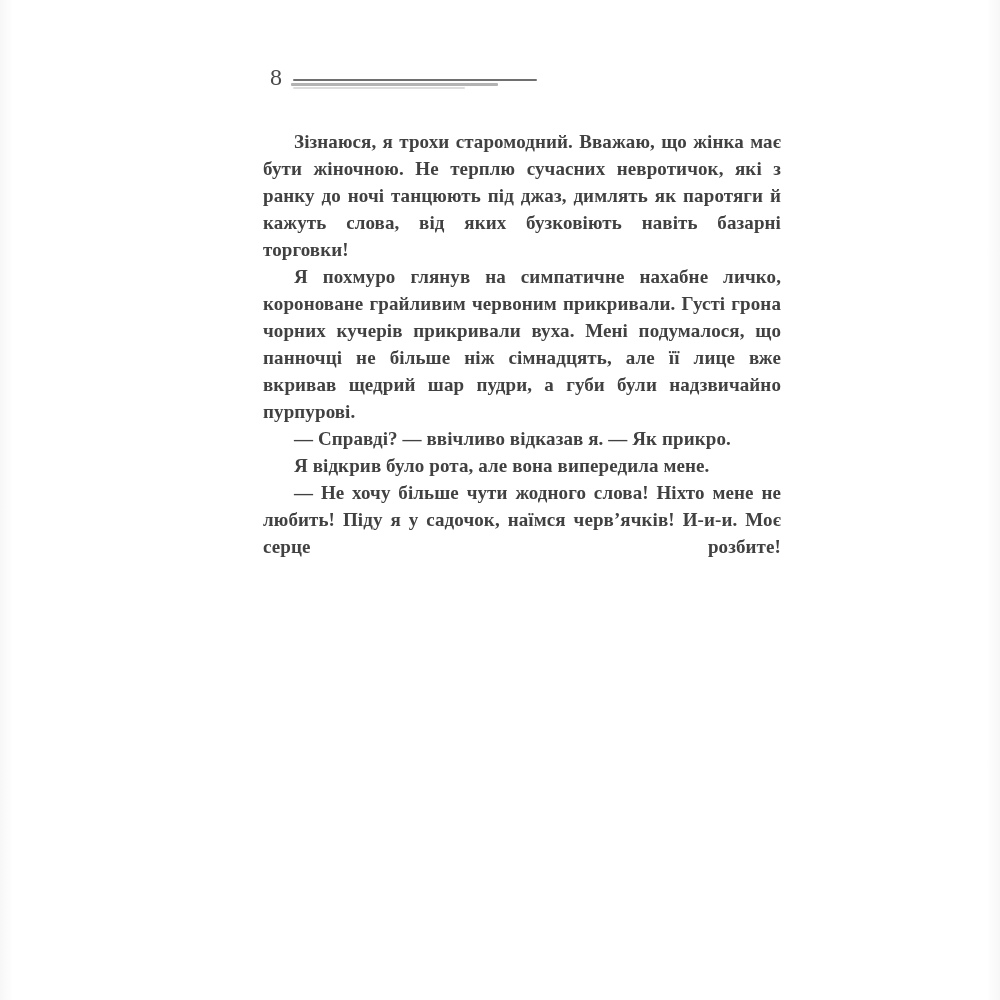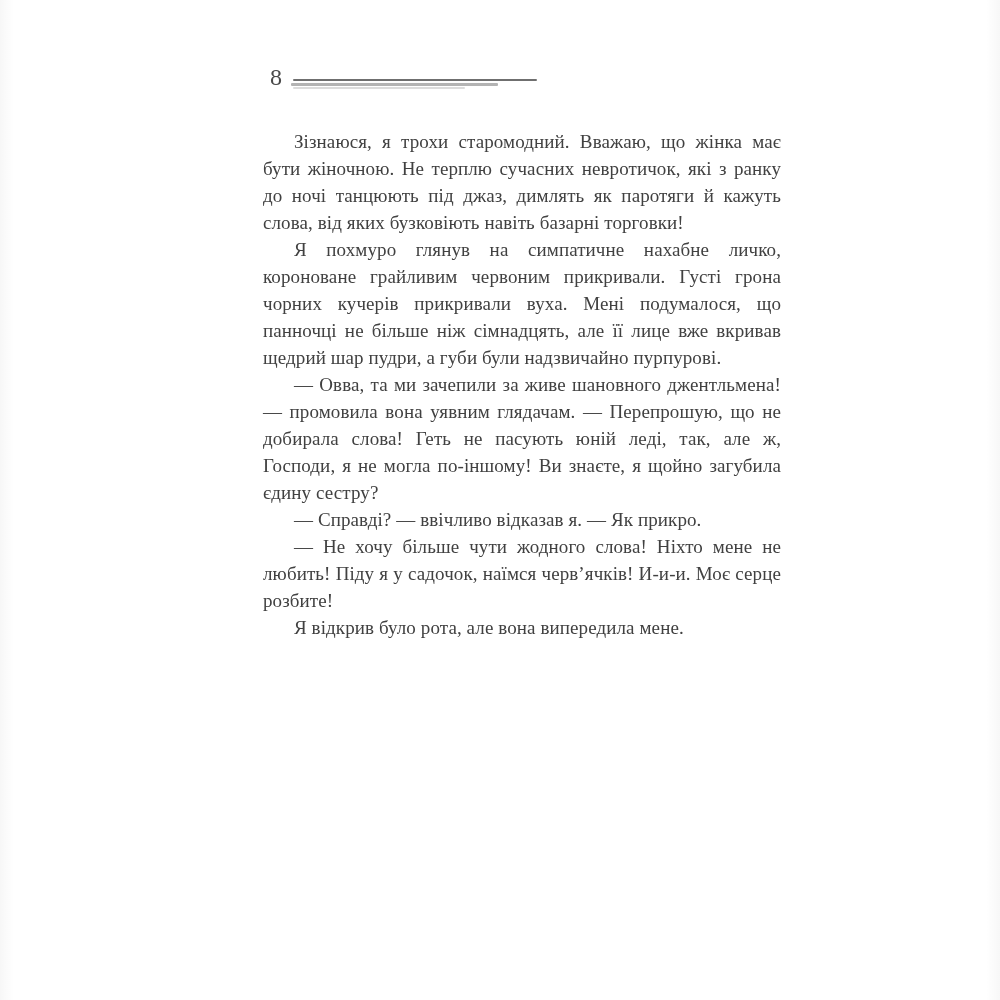--- a/index.html
+++ b/index.html
@@ -84,7 +84,7 @@
     </div>
   </header>
 
-  <main class="content" style="color: rgb(65, 65, 65);">
+  <main class="content" style="color: rgb(65, 65, 65); font-weight: bold;">
       <p>Зізнаюся, я трохи старомодний. Вважаю, що жінка має бути жіночною. Не терплю сучасних невротичок, які з ранку до ночі танцюють під джаз, димлять як паротяги й кажуть слова, від яких бузковіють навіть базарні торговки!</p>
       <p>Я похмуро глянув на симпатичне нахабне личко, короноване грайливим червоним прикривали. Густі грона чорних кучерів прикривали вуха. Мені подумалося, що панночці не більше ніж сімнадцять, але її лице вже вкривав щедрий шар пудри, а губи були надзвичайно пурпурові.</p>
       <p>— Овва, та ми зачепили за живе шановного джентльмена! — промовила вона уявним глядачам. — Перепрошую, що не добирала слова! Геть не пасують юній леді, так, але ж, Господи, я не могла по-іншому! Ви знаєте, я щойно загубила єдину сестру?</p>

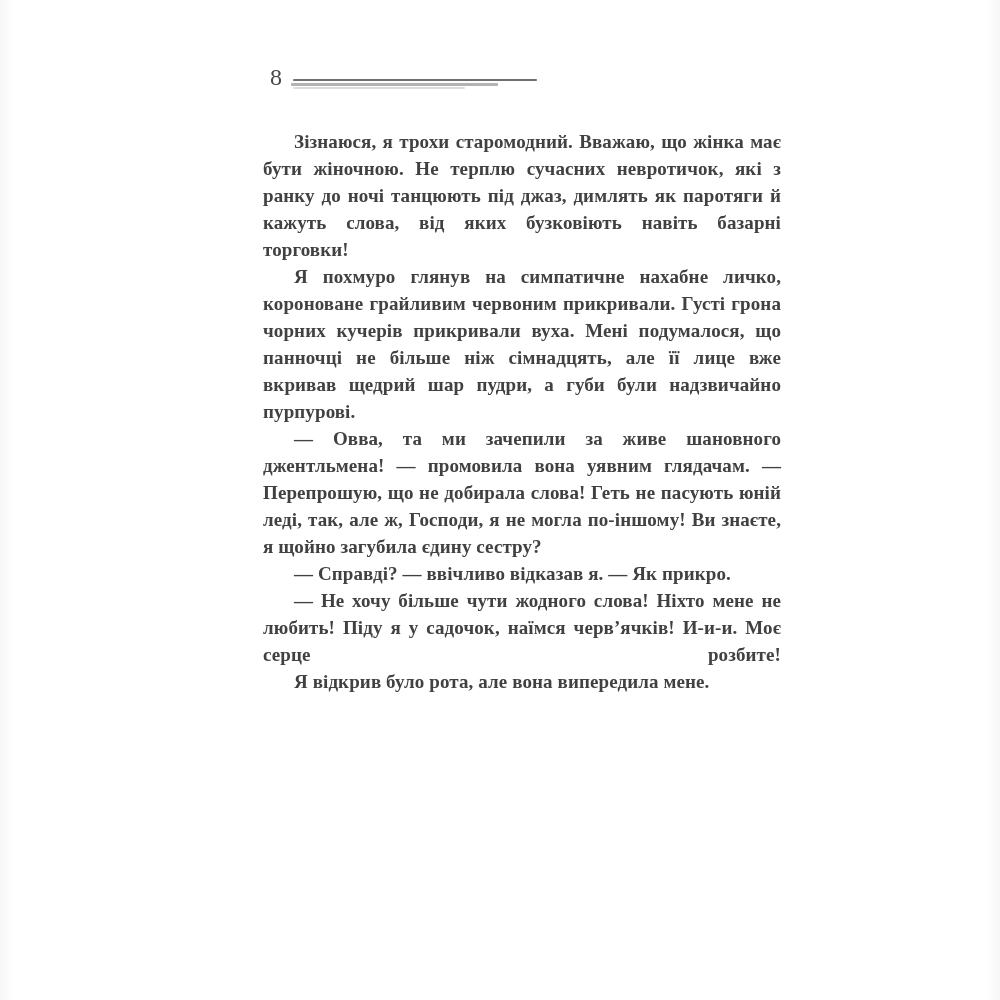--- a/index.html
+++ b/index.html
@@ -87,7 +87,6 @@
   <main class="content" style="color: rgb(65, 65, 65); font-weight: bold;">
       <p>Зізнаюся, я трохи старомодний. Вважаю, що жінка має бути жіночною. Не терплю сучасних невротичок, які з ранку до ночі танцюють під джаз, димлять як паротяги й кажуть слова, від яких бузковіють навіть базарні торговки!</p>
       <p>Я похмуро глянув на симпатичне нахабне личко, короноване грайливим червоним прикривали. Густі грона чорних кучерів прикривали вуха. Мені подумалося, що панночці не більше ніж сімнадцять, але її лице вже вкривав щедрий шар пудри, а губи були надзвичайно пурпурові.</p>
-      <p>— Овва, та ми зачепили за живе шановного джентльмена! — промовила вона уявним глядачам. — Перепрошую, що не добирала слова! Геть не пасують юній леді, так, але ж, Господи, я не могла по-іншому! Ви знаєте, я щойно загубила єдину сестру?</p>
       <p>— Справді? — ввічливо відказав я. — Як прикро.</p>
       <p>— Не хочу більше чути жодного слова! Ніхто мене не любить! Піду я у садочок, наїмся черв’ячків! И-и-и. Моє серце розбите!</p>
       <p>Я відкрив було рота, але вона випередила мене.</p>

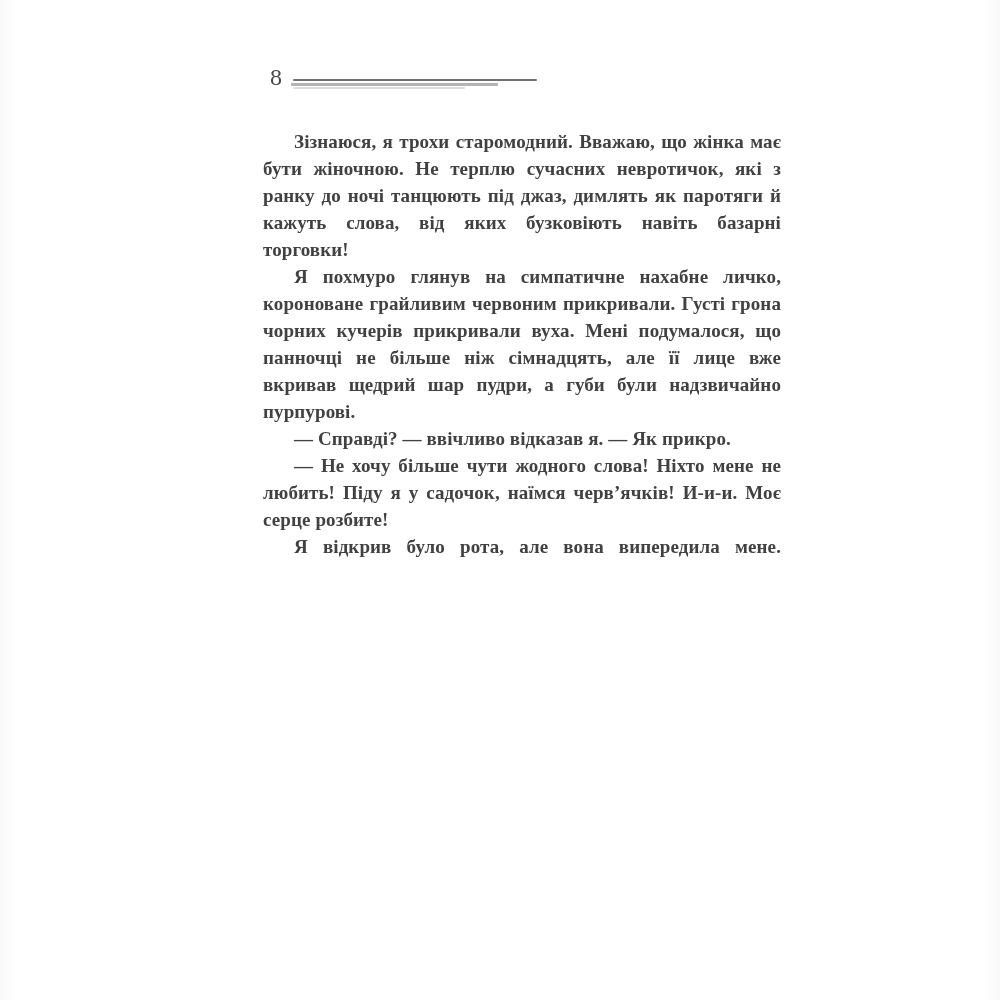--- a/index.html
+++ b/index.html
@@ -88,8 +88,8 @@
       <p>Зізнаюся, я трохи старомодний. Вважаю, що жінка має бути жіночною. Не терплю сучасних невротичок, які з ранку до ночі танцюють під джаз, димлять як паротяги й кажуть слова, від яких бузковіють навіть базарні торговки!</p>
       <p>Я похмуро глянув на симпатичне нахабне личко, короноване грайливим червоним прикривали. Густі грона чорних кучерів прикривали вуха. Мені подумалося, що панночці не більше ніж сімнадцять, але її лице вже вкривав щедрий шар пудри, а губи були надзвичайно пурпурові.</p>
       <p>— Справді? — ввічливо відказав я. — Як прикро.</p>
+      <p>Я відкрив було рота, але вона випередила мене.</p>
       <p>— Не хочу більше чути жодного слова! Ніхто мене не любить! Піду я у садочок, наїмся черв’ячків! И-и-и. Моє серце розбите!</p>
-      <p>Я відкрив було рота, але вона випередила мене.</p>
     </main>
 
 </div>

